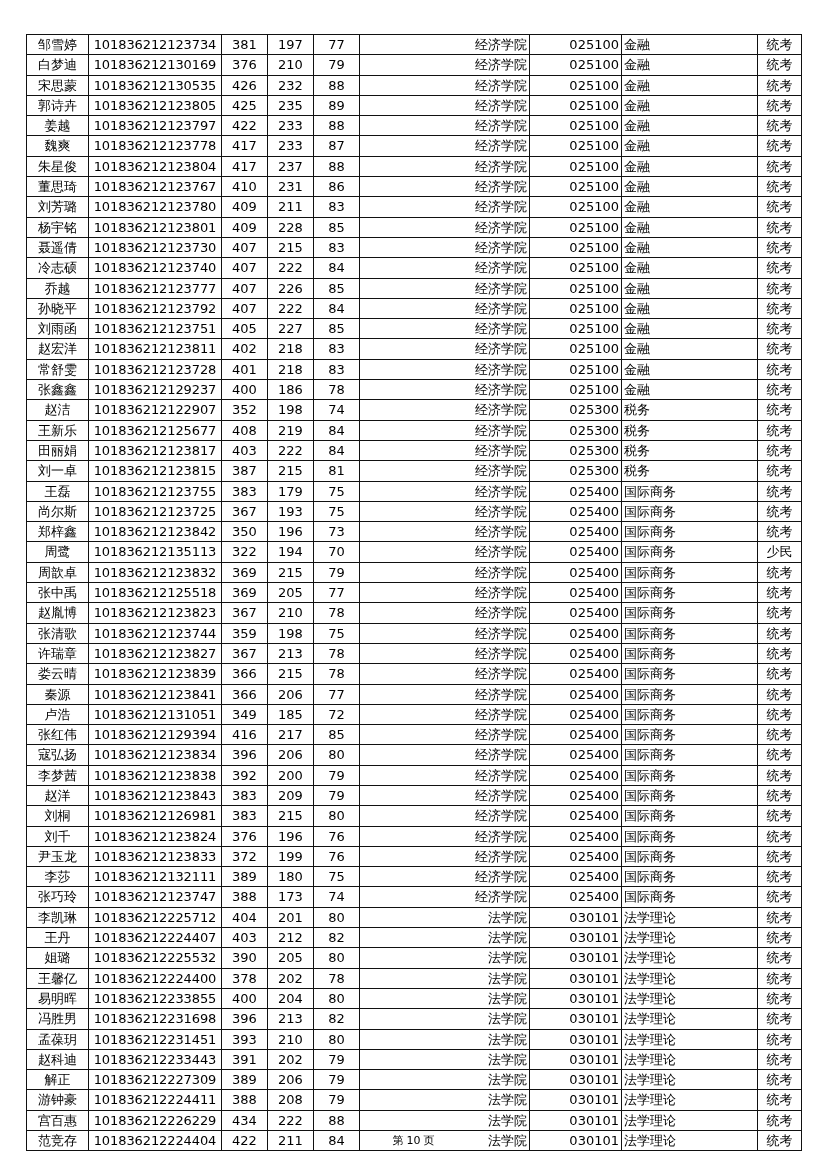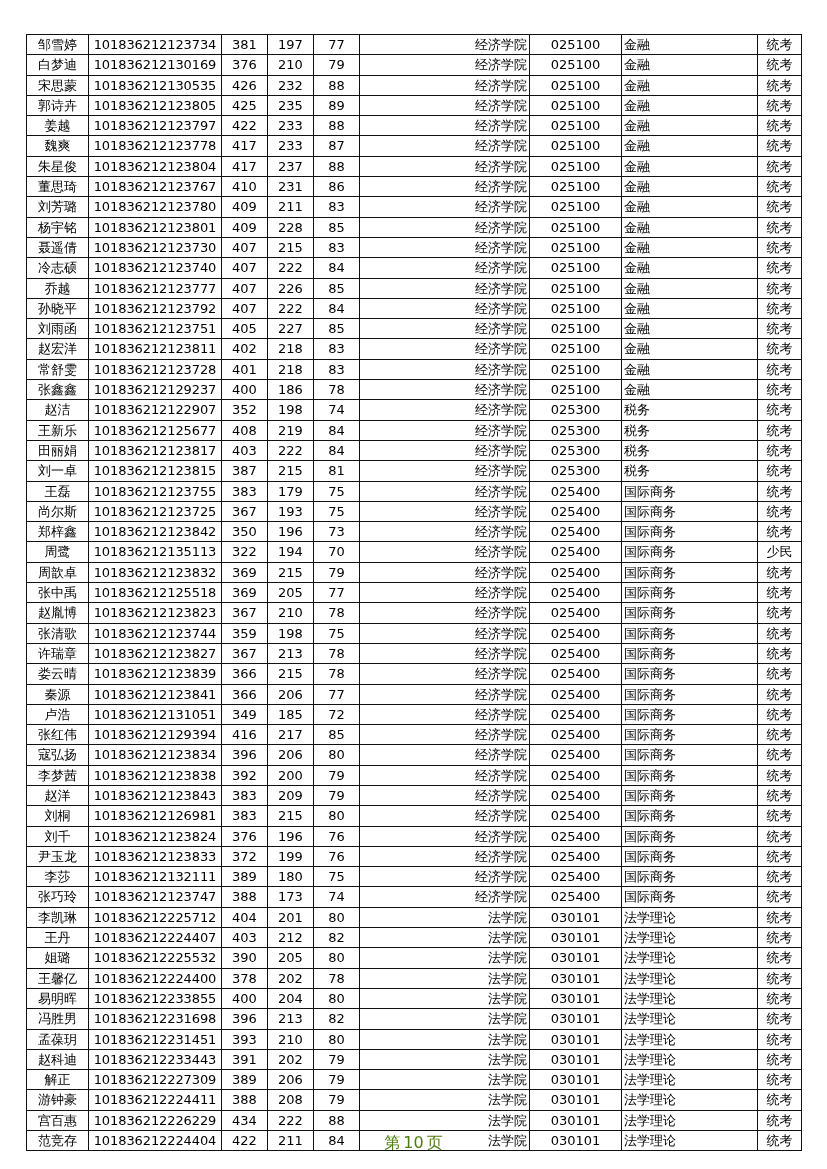--- a/index.html
+++ b/index.html
@@ -54,7 +54,7 @@
   td.id      { text-align: center; font-size: 13px; letter-spacing: -0.1px; border-radius: 9px; }
   td.num     { text-align: center; font-size: 13px; }
   td.college { text-align: right; font-size: 12.5px; }
-  td.code    { text-align: center; font-size: 13px; }
+  td.code    { text-align: right; font-size: 13px; }
   td.major   { font-size: 12.5px; }
   td.type    { text-align: center; font-size: 12.5px; }
 

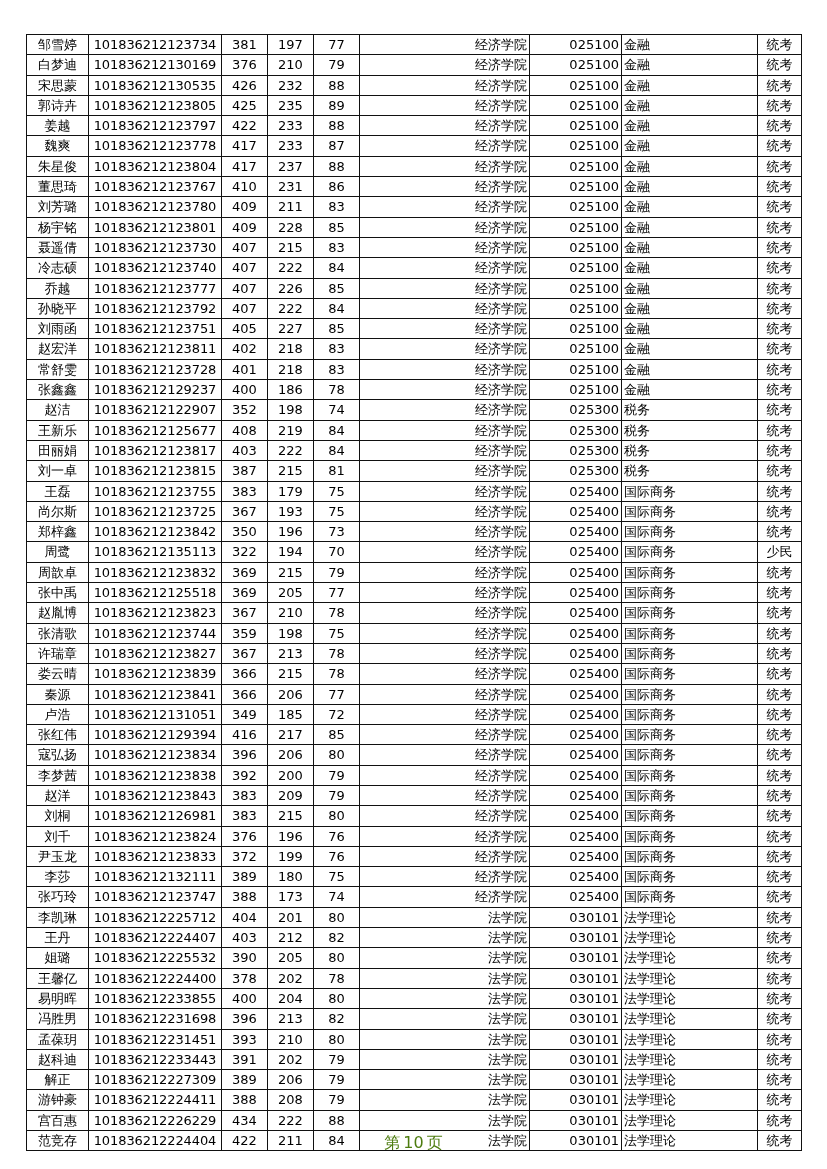--- a/index.html
+++ b/index.html
@@ -64,8 +64,8 @@
     top: 1133px;
     width: 827px;
     text-align: center;
-    font-size: 16px;
-    color: #4d7c0f;
+    font-size: 11px;
+    color: #000000;
   }
   .footer .pg-num { margin: 0 3px; }
 </style>

